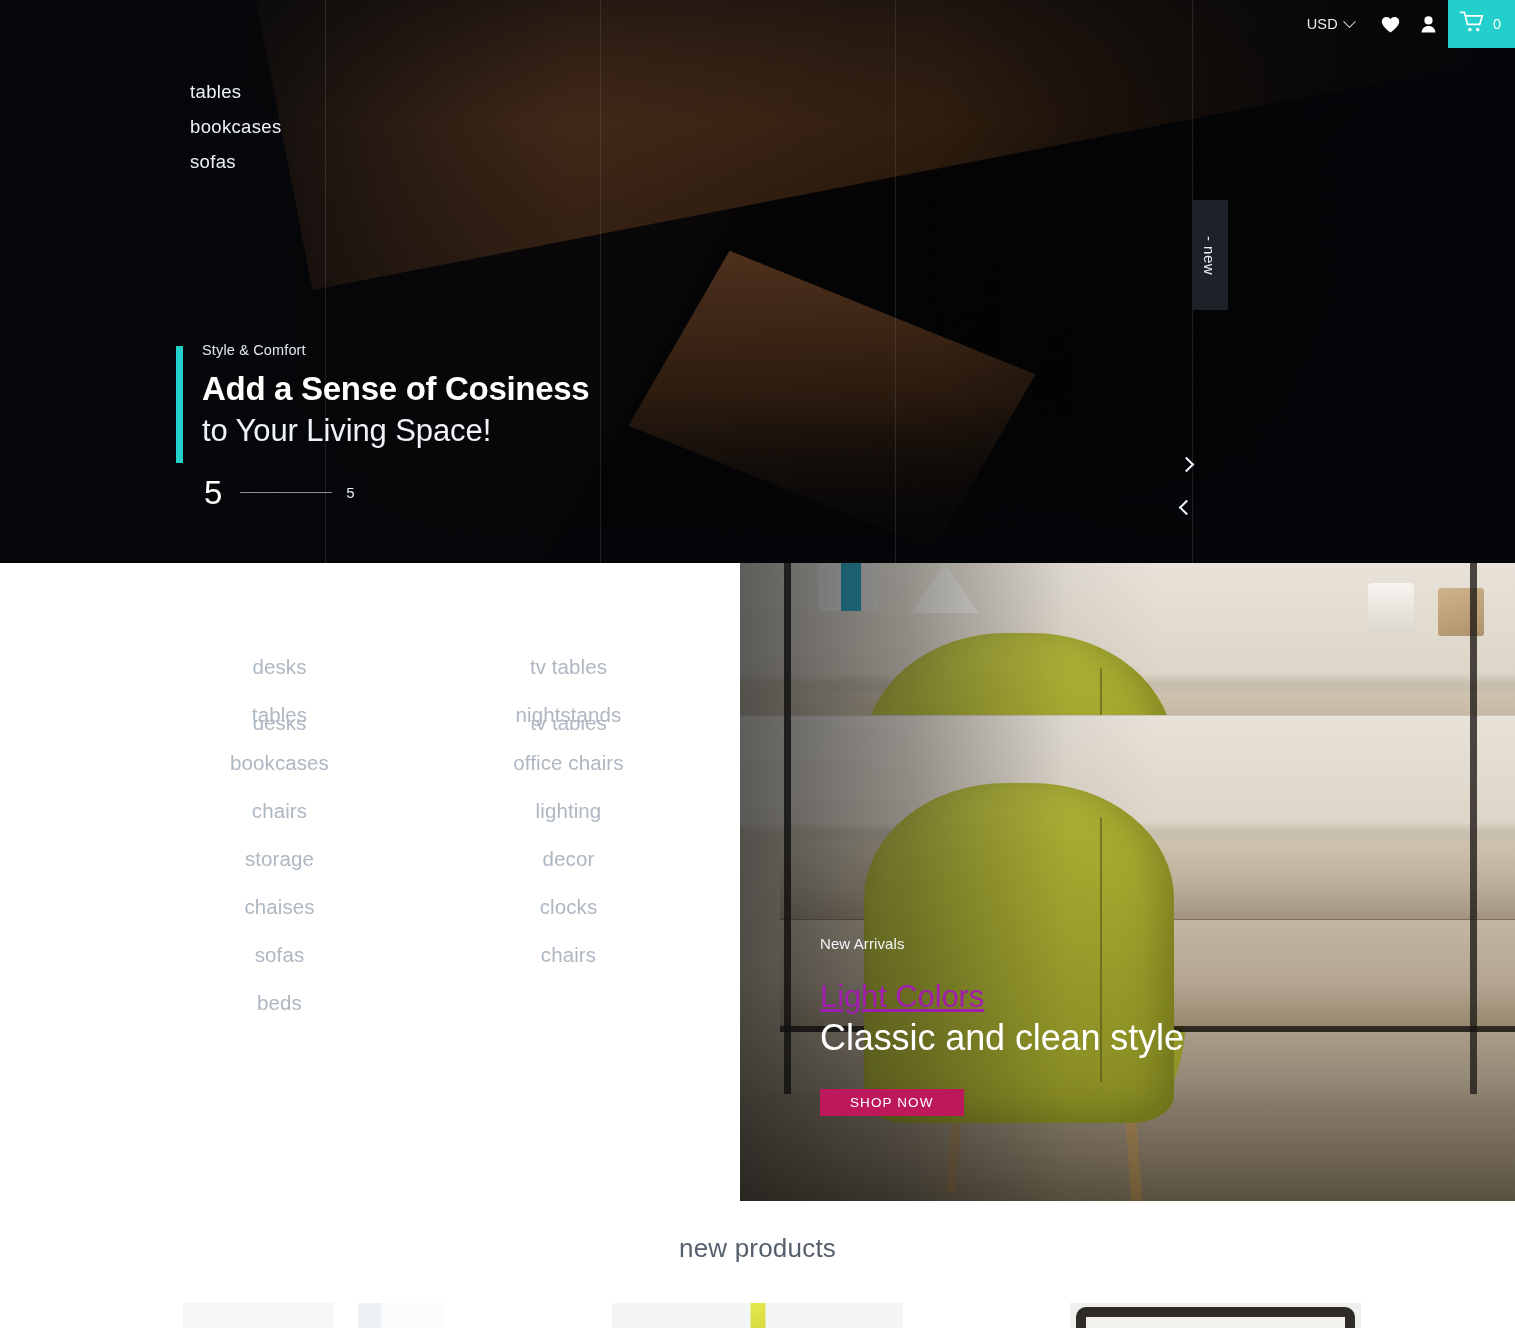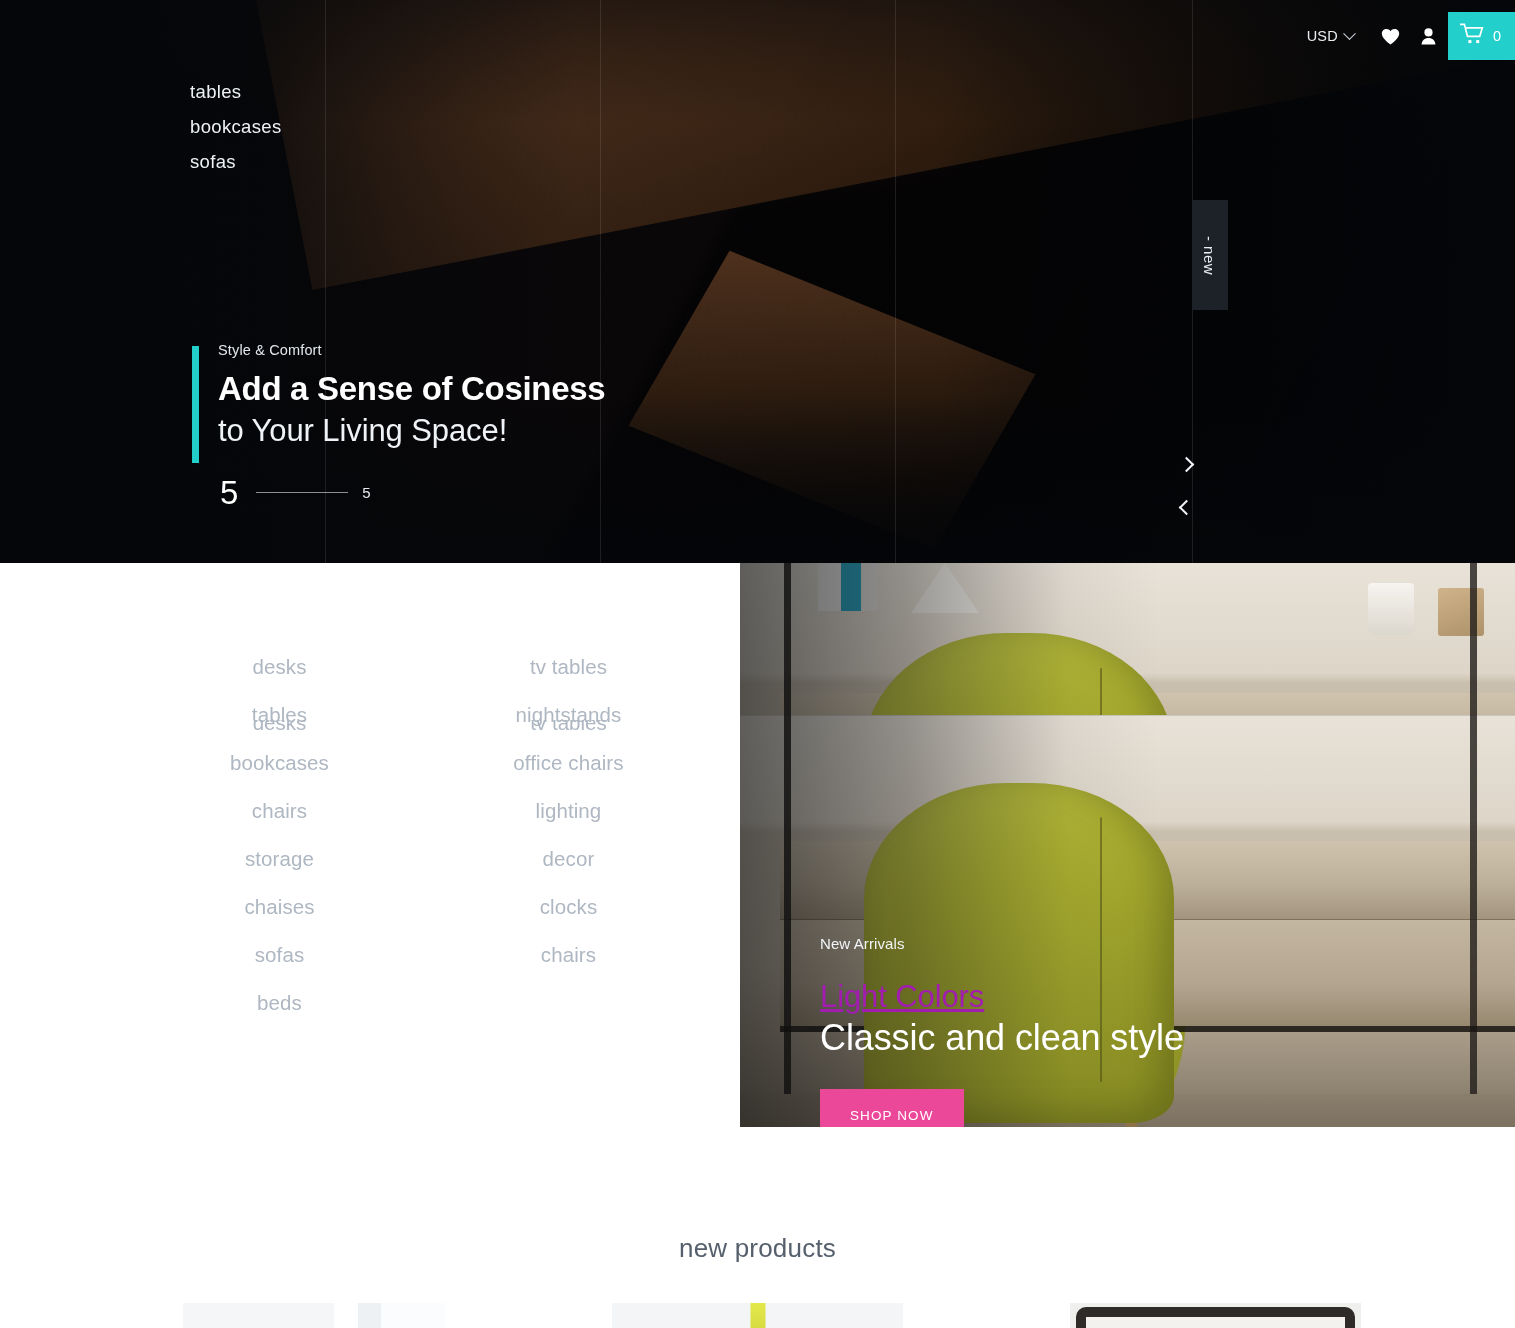--- a/index.html
+++ b/index.html
@@ -67,7 +67,7 @@
 
   
   .topbar{
-    position:absolute; top:12px; right:0; height:48px;
+    position:absolute; top:0; right:0; height:48px;
     display:flex; align-items:center; gap:0; z-index:20;
   }
   .currency{

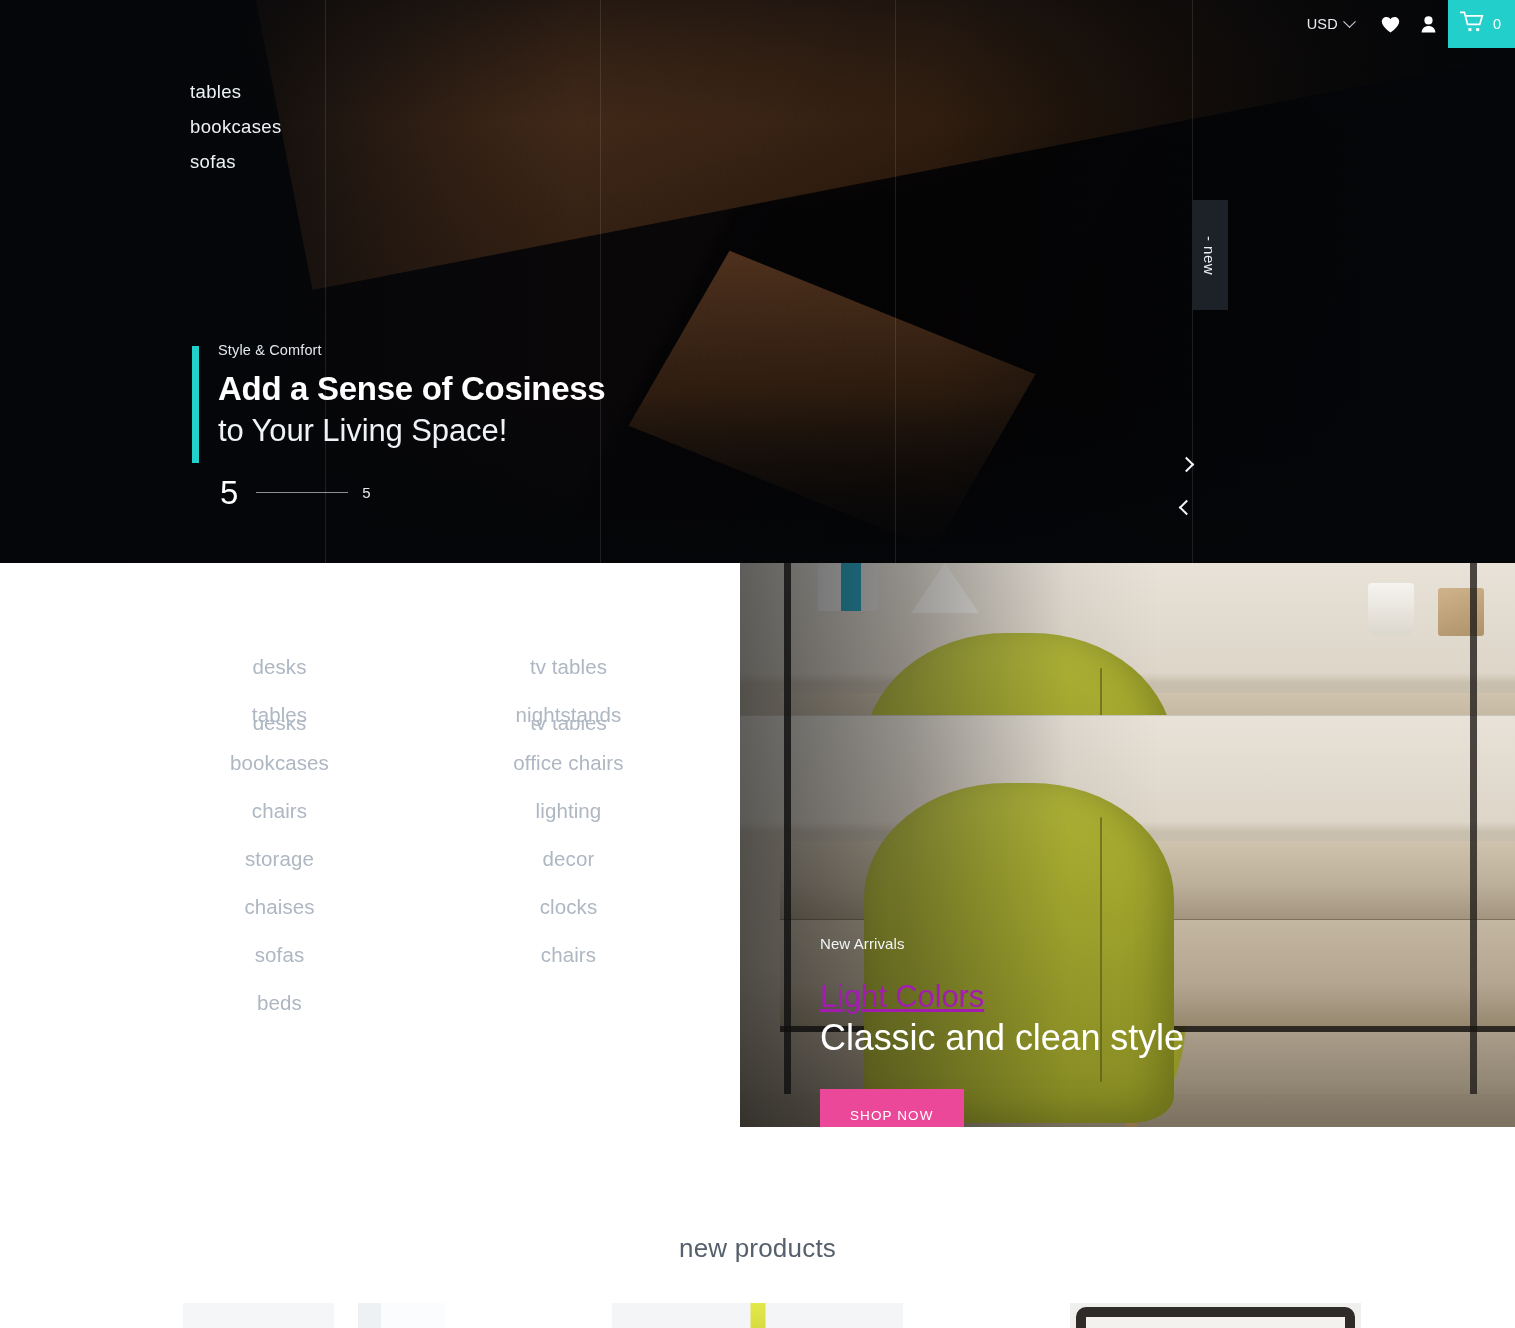--- a/index.html
+++ b/index.html
@@ -126,7 +126,7 @@
   .arrow-prev i{ transform:rotate(-135deg); }
 
   
-  .caption{ position:absolute; left:192px; top:342px; z-index:15; }
+  .caption{ position:absolute; left:176px; top:342px; z-index:15; }
   .cap-bar{
     position:absolute; left:0; top:4px; width:7px; height:117px; background:#23cfcb;
   }

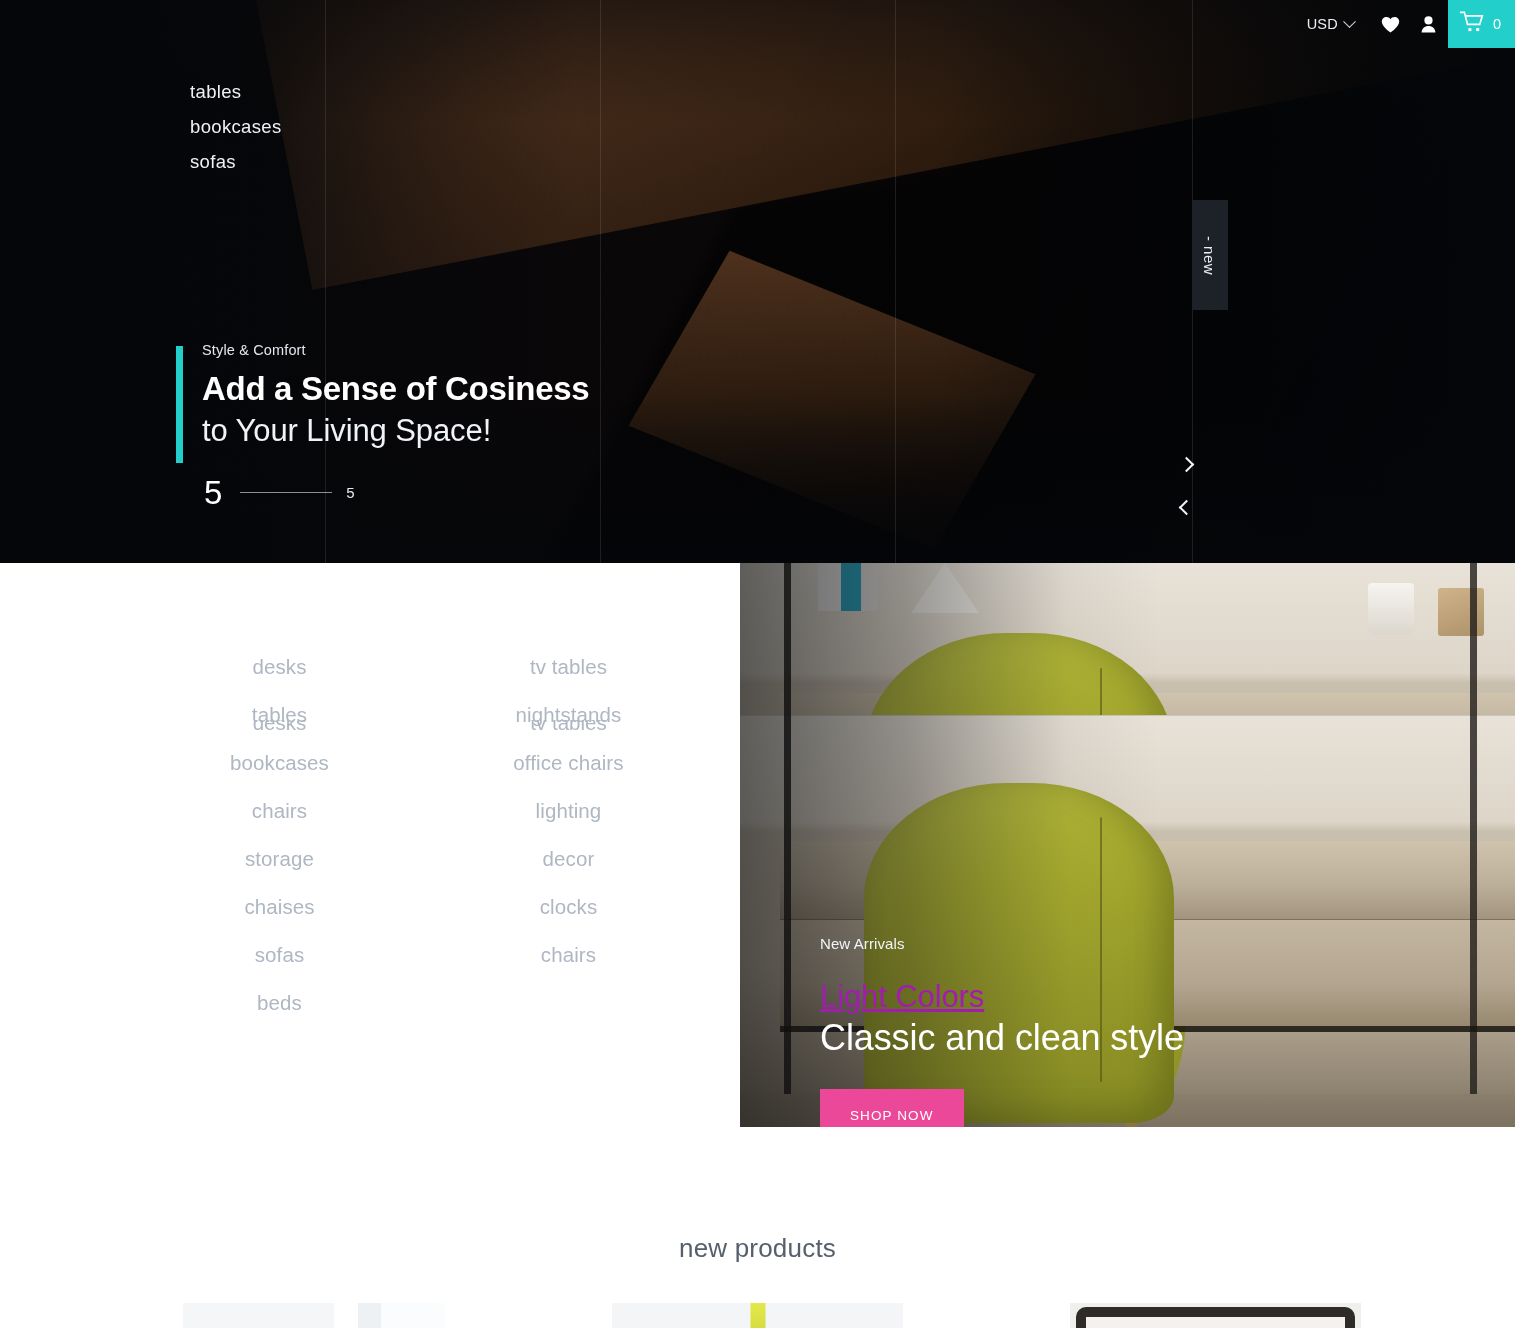--- a/index.html
+++ b/index.html
@@ -172,7 +172,7 @@
 
   
   .promo{
-    position:absolute; left:740px; top:0; width:775px; height:564px; overflow:hidden;
+    position:absolute; left:740px; top:0; width:775px; height:638px; overflow:hidden;
   }
   .promo-img{
     position:absolute; left:0; width:775px; height:500px;

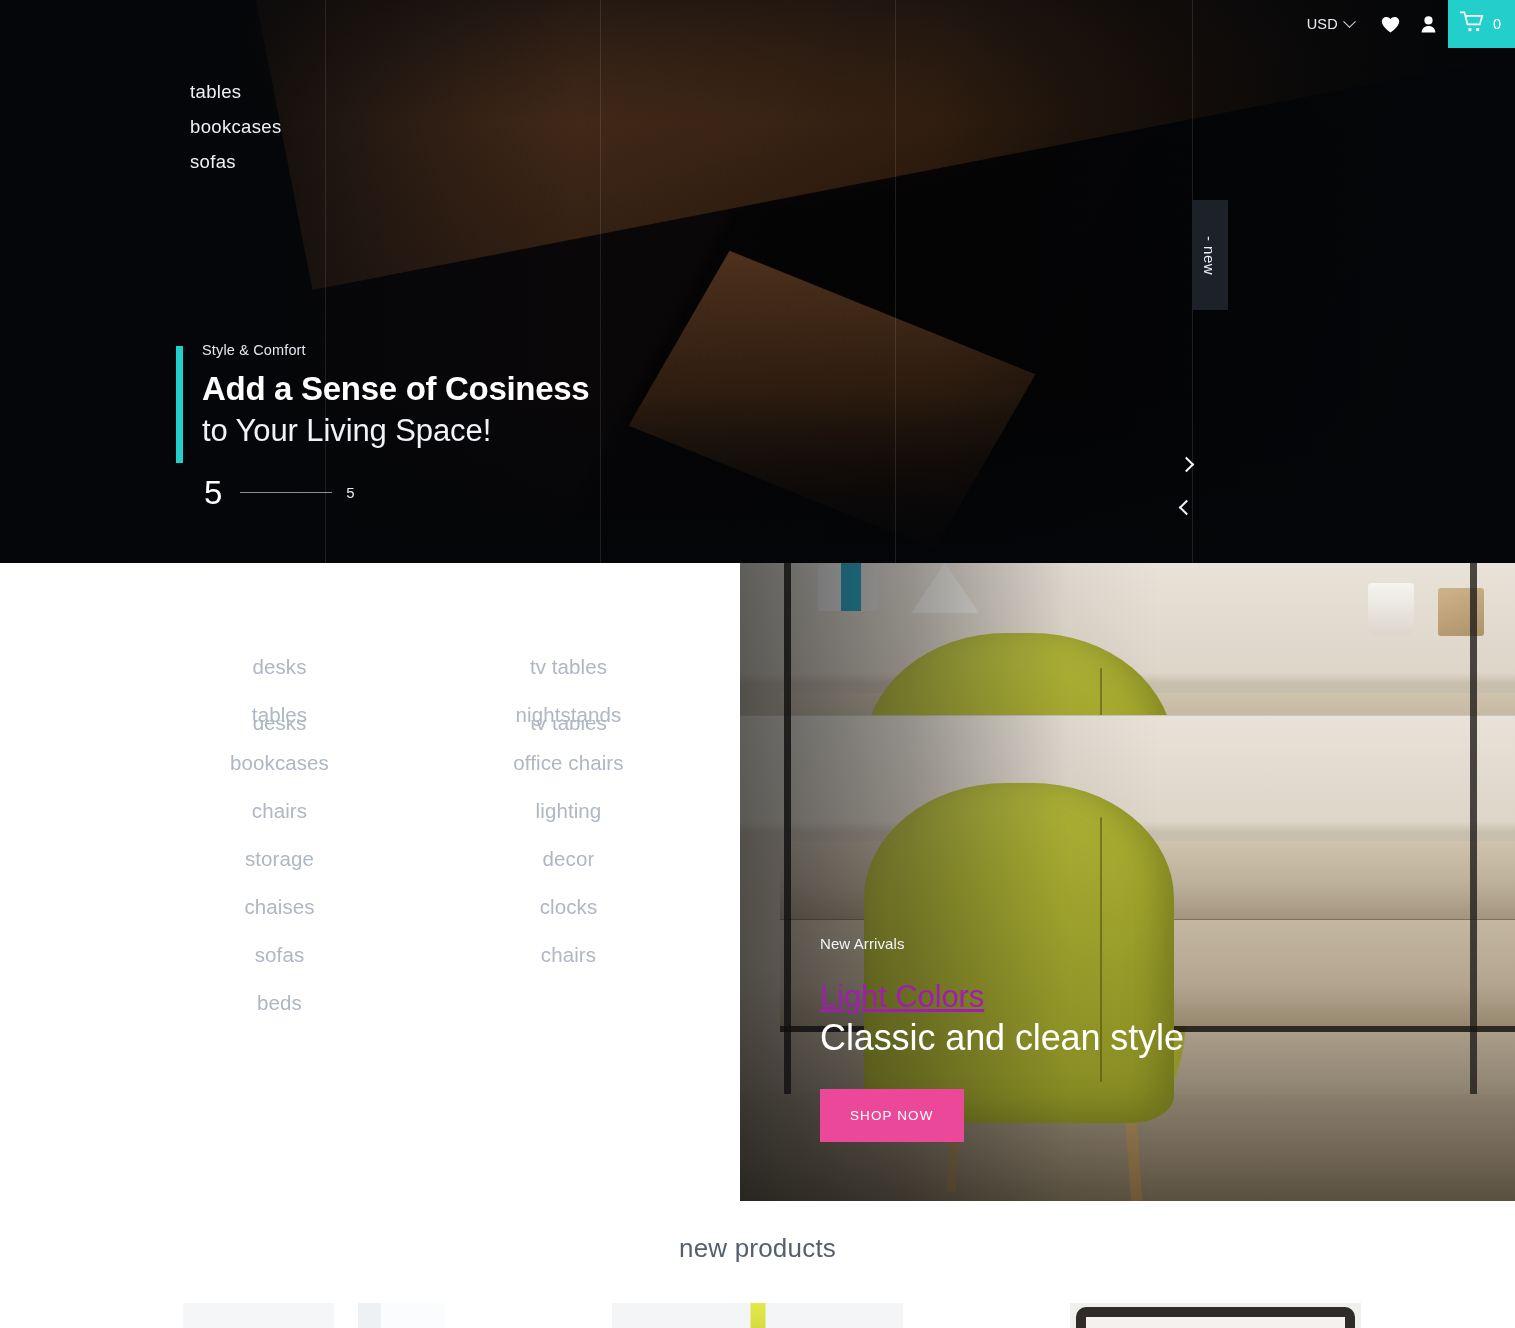--- a/index.html
+++ b/index.html
@@ -237,9 +237,9 @@
   .pc-l1{ color:#a21caf; font-size:31px; font-weight:300; line-height:1.23; margin-top:26px; letter-spacing:-.1px;text-decoration:underline; }
   .pc-l2{ color:#ffffff; font-size:36px; font-weight:300; line-height:1.23; letter-spacing:-.1px; }
   .shop-btn{
-    display:inline-block; margin-top:29px; background:#ec4899; color:#fff;
+    display:inline-block; margin-top:29px; background:#be185d; color:#fff;
     font-size:13.5px; font-weight:400; letter-spacing:1.1px;
-    padding:19px 30px; border:none; cursor:pointer; font-family:inherit;
+    padding:6px 30px; border:none; cursor:pointer; font-family:inherit;
   }
 
   

